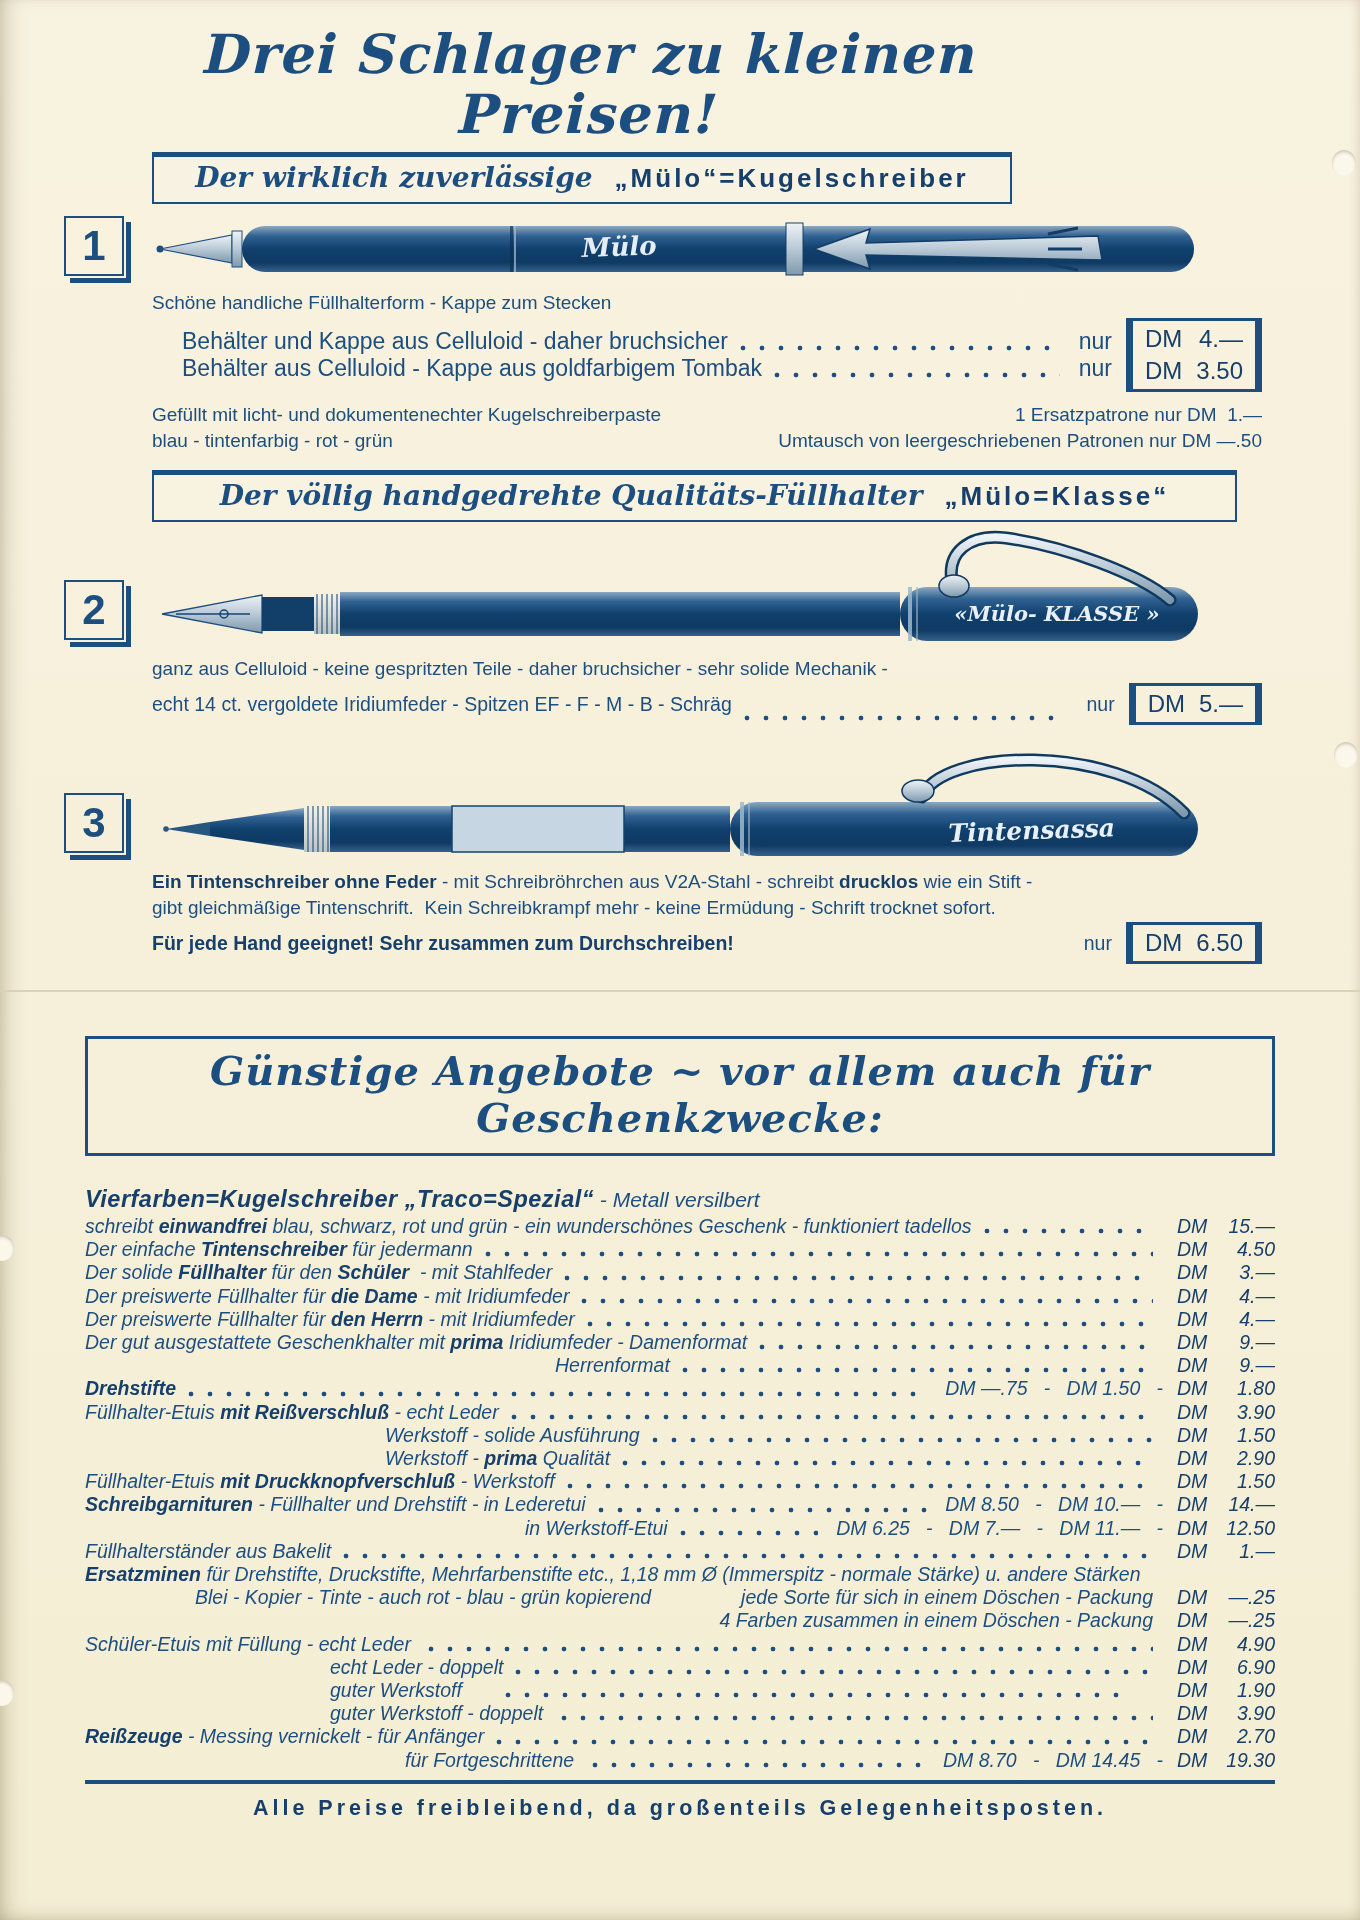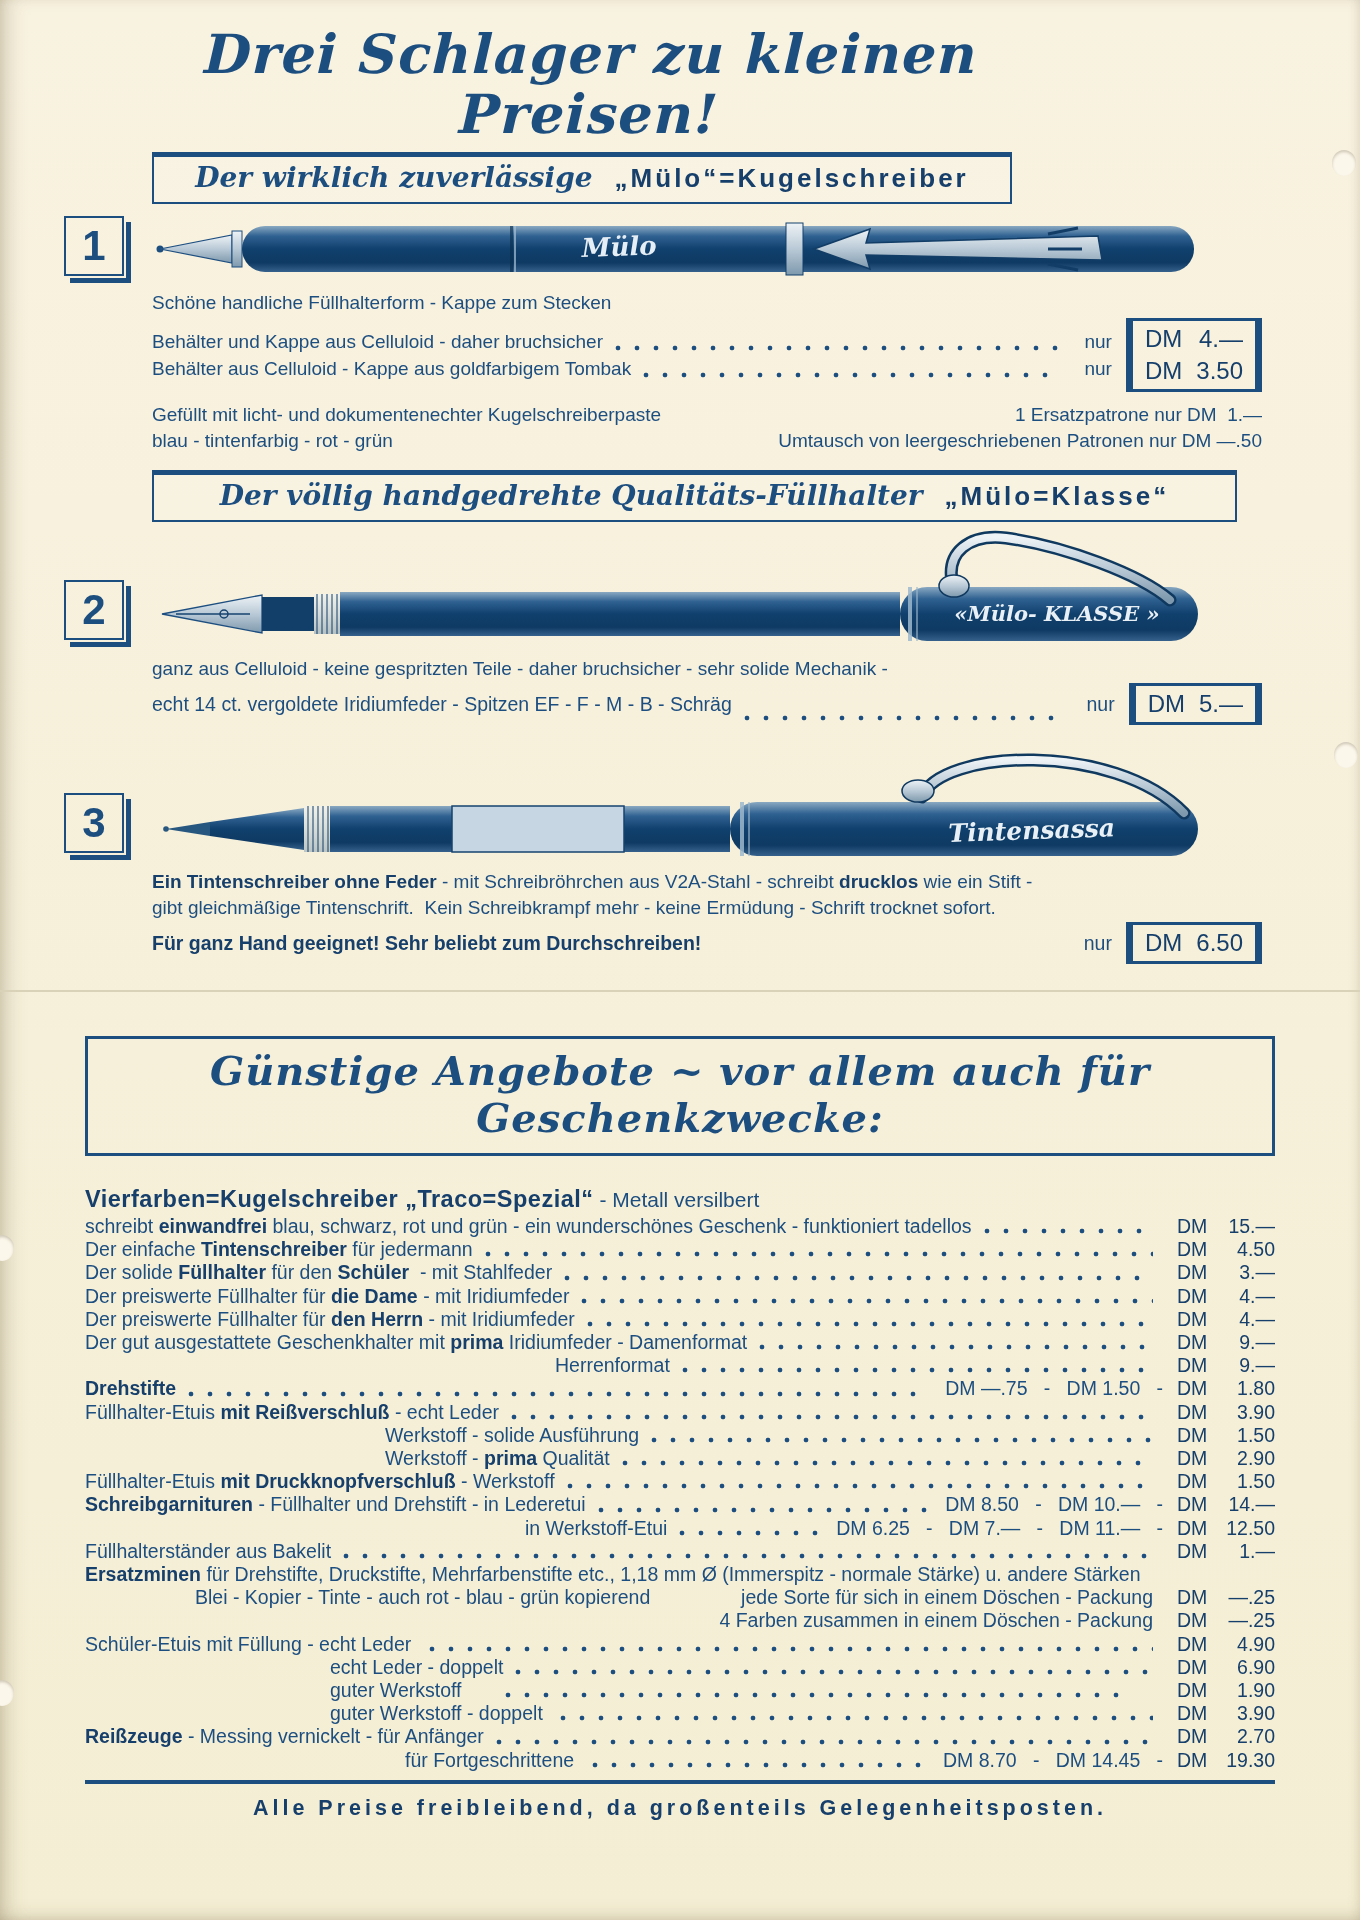--- a/index.html
+++ b/index.html
@@ -42,7 +42,7 @@
   .nur{width:42px;text-align:right;margin-right:14px;}
   .pricebox{border:3px solid var(--ink);border-left-width:7px;border-right-width:7px;padding:3px 12px;display:flex;flex-direction:column;justify-content:center;gap:2px;min-width:132px;}
   .pricebox .pr{display:flex;justify-content:space-between;gap:14px;font-size:24px;line-height:30px;color:var(--ink-dark);}
-  .trow{display:flex;align-items:center;font-size:19px;line-height:27px;}
+  .trow{display:flex;align-items:center;font-size:23px;line-height:27px;margin-left:30px;}
   .offer-grid{display:flex;align-items:center;margin-top:2px;}
   .ogleft{flex:1;}
   .para{margin-top:10px;}

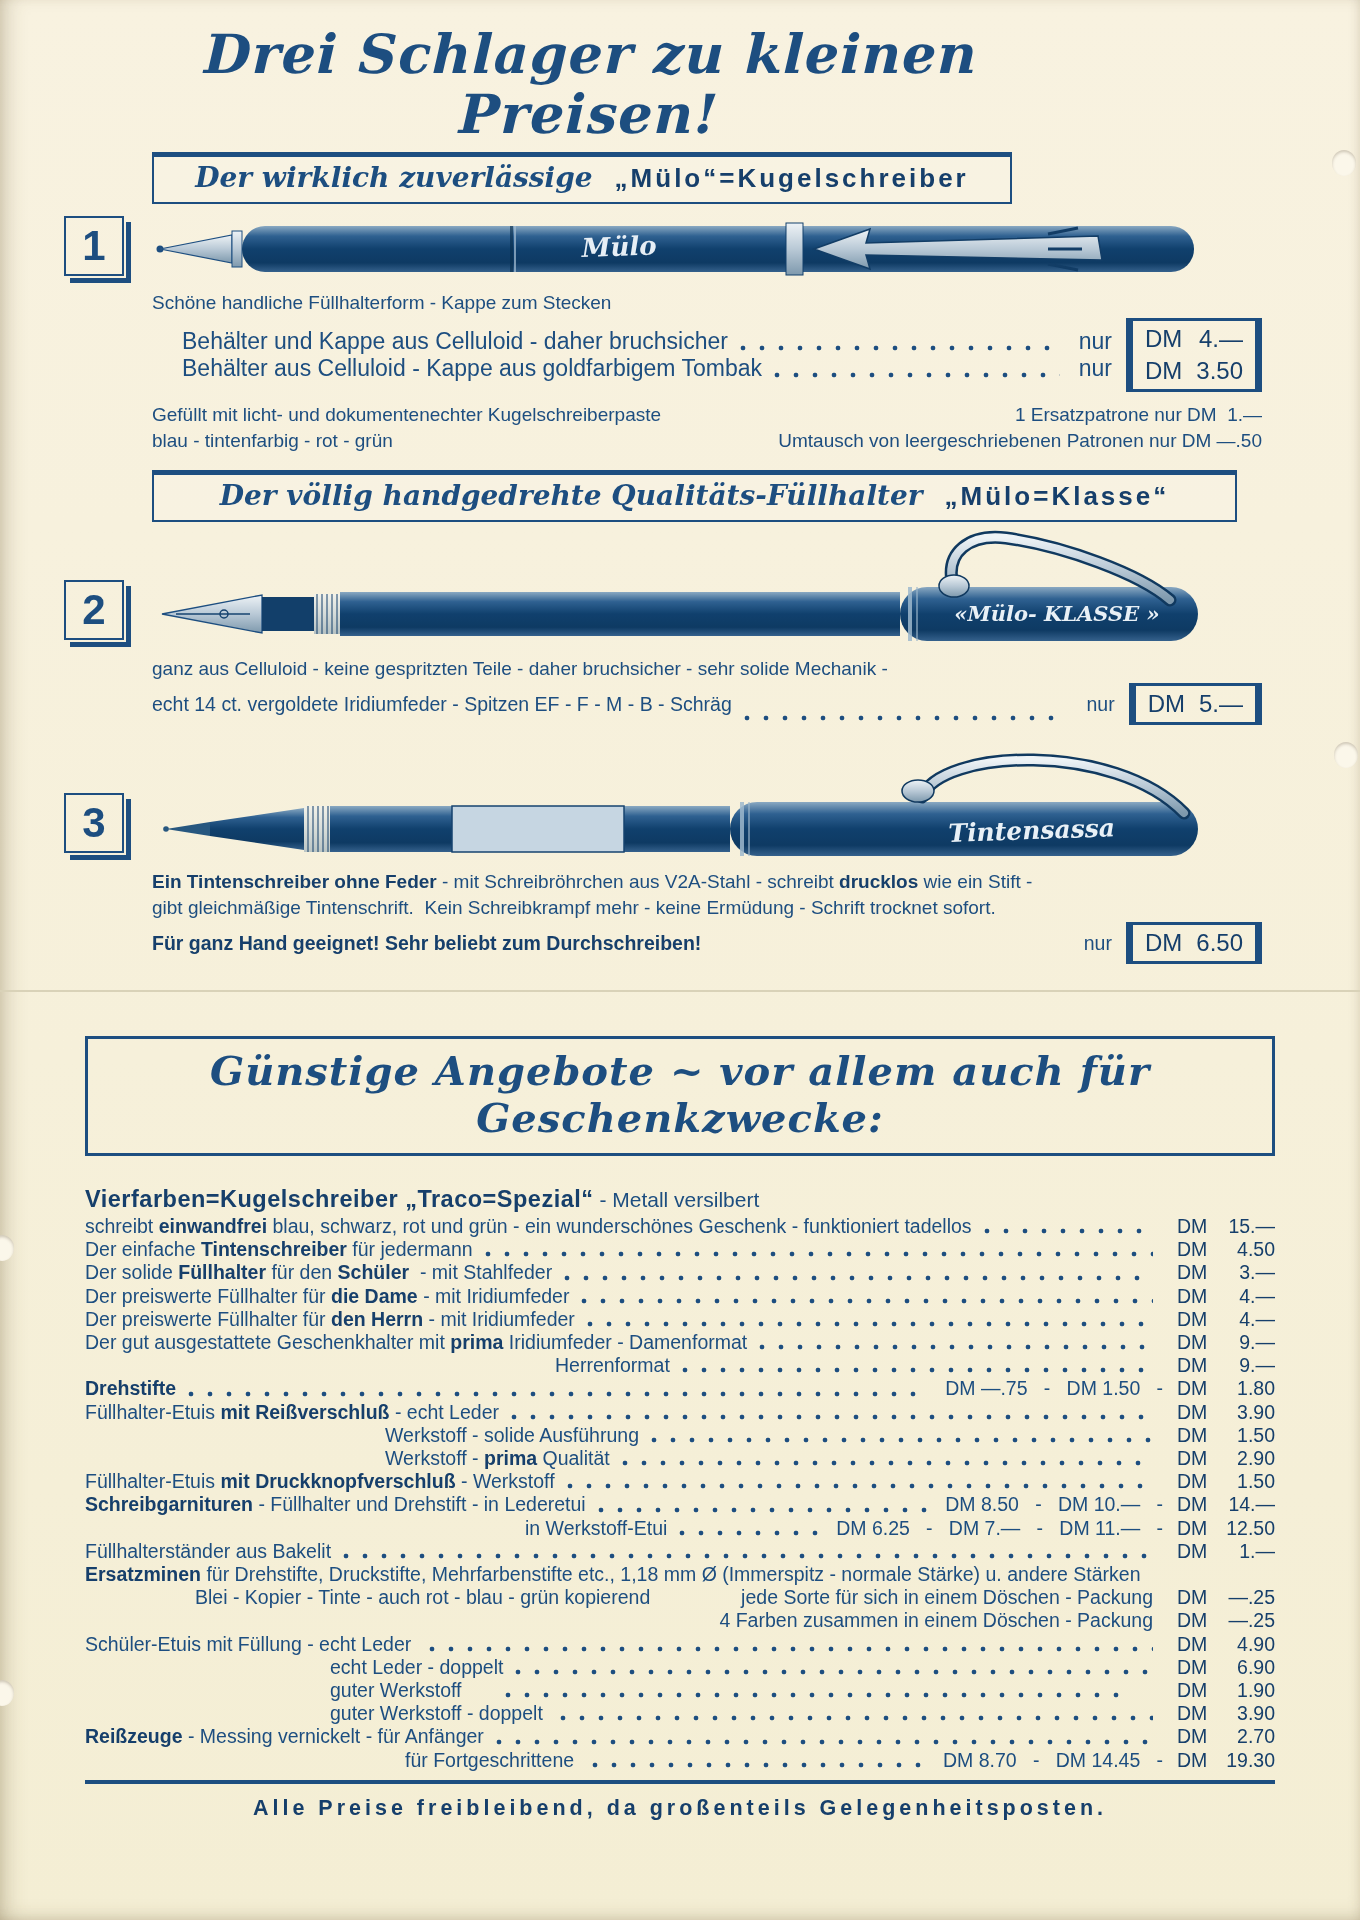--- a/index.html
+++ b/index.html
@@ -210,7 +210,7 @@
     <div class="line"><b>Ein Tintenschreiber ohne Feder</b><span> - mit Schreibröhrchen aus V2A-Stahl - schreibt </span><b>drucklos</b><span> wie ein Stift -</span></div>
     <div class="line">gibt gleichmäßige Tintenschrift.  Kein Schreibkrampf mehr - keine Ermüdung - Schrift trocknet sofort.</div>
     <div class="price-line">
-      <b>Für ganz Hand geeignet!   Sehr beliebt zum Durchschreiben!</b>
+      <b>Für jede Hand geeignet!   Sehr zusammen zum Durchschreiben!</b>
       <span class="spacer"></span>
       <span class="nur">nur</span>
       <div class="pricebox">

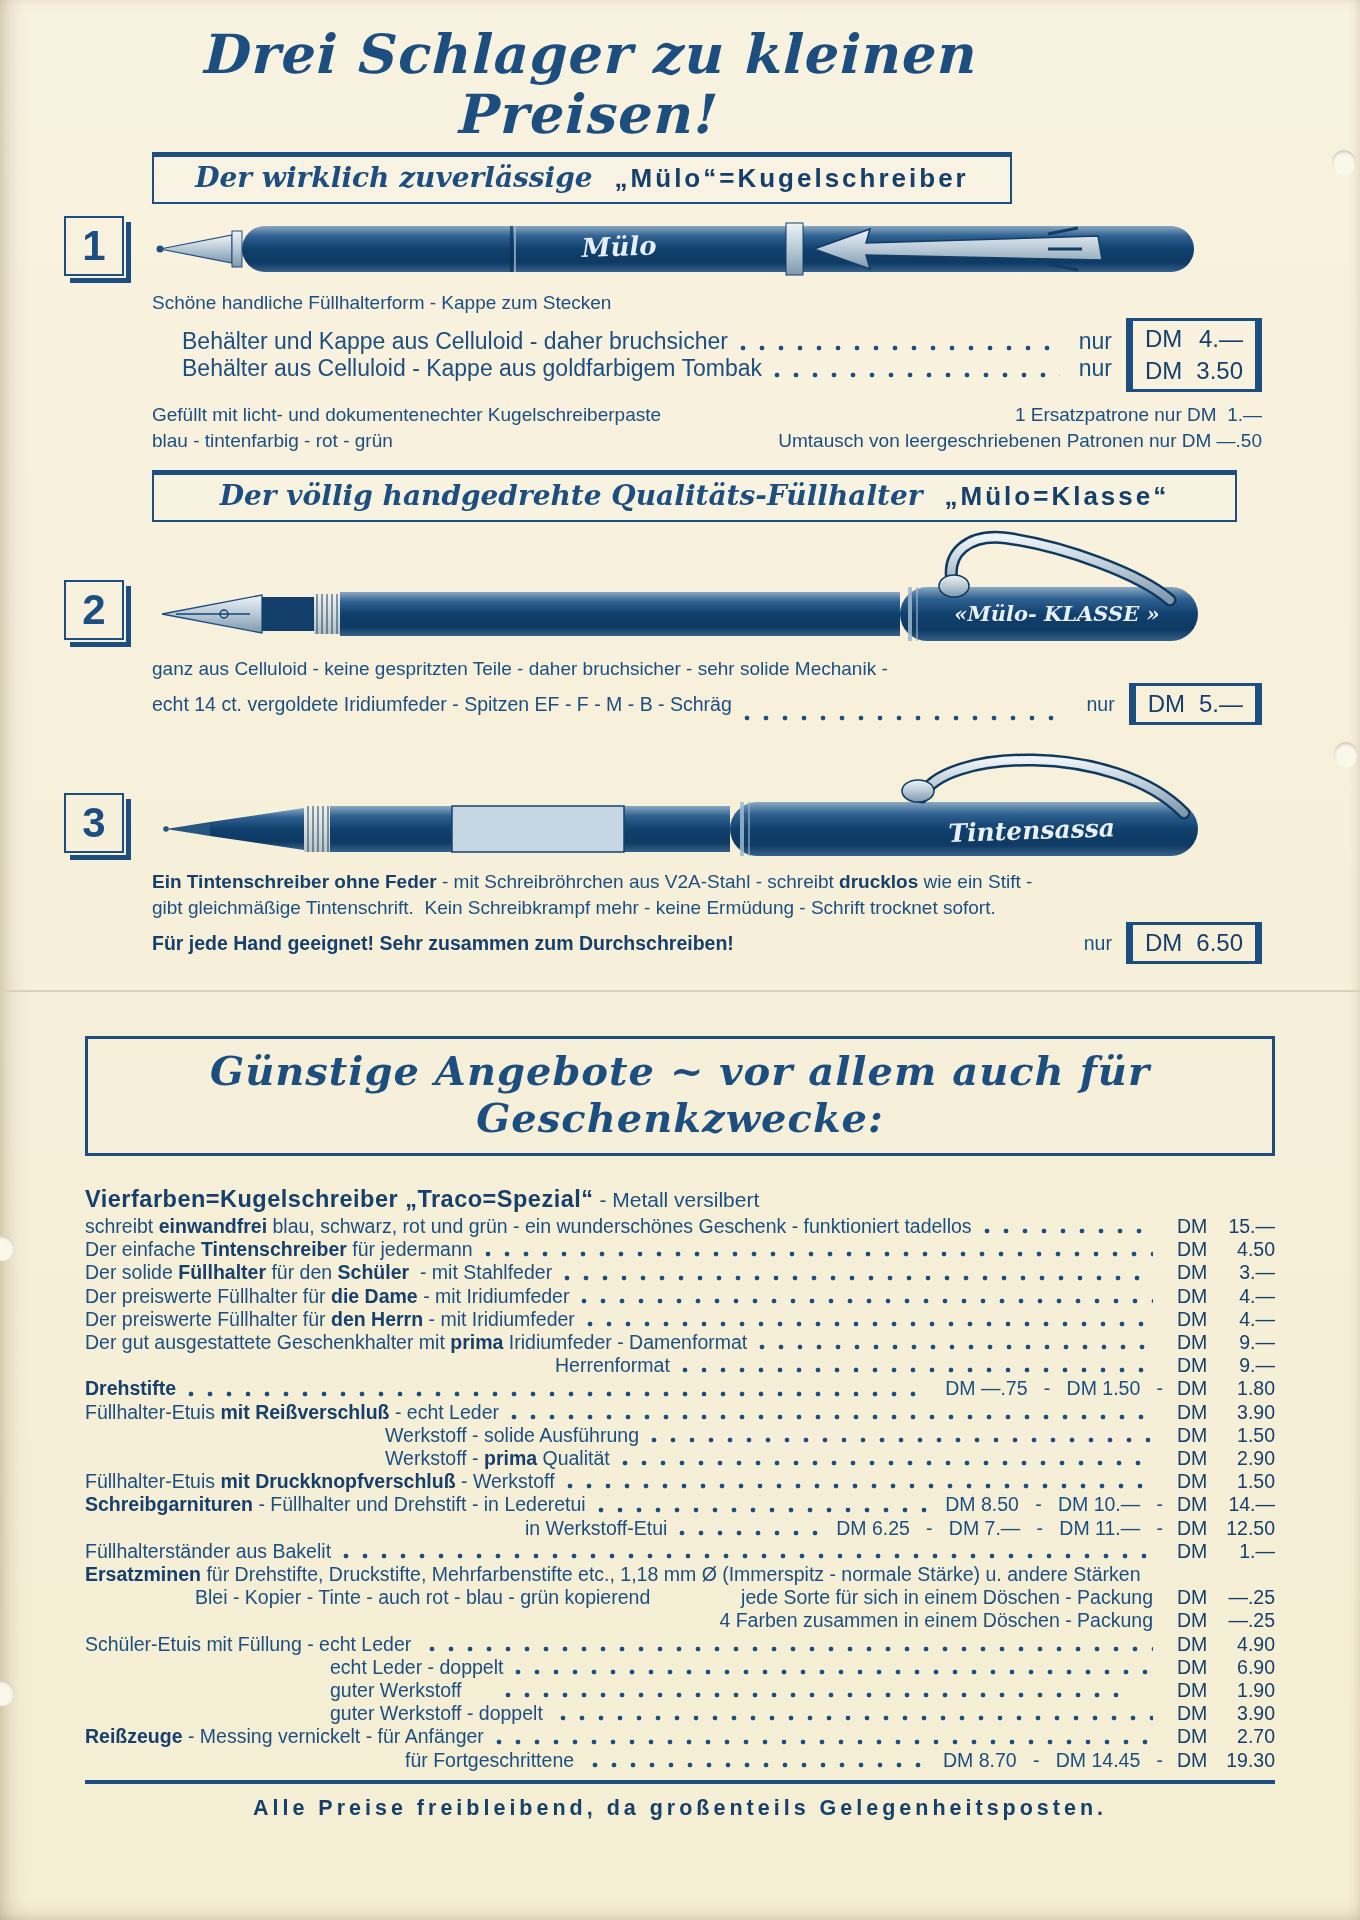--- a/index.html
+++ b/index.html
@@ -53,7 +53,7 @@
   .offers{padding:0 85px;}
   .offers-banner{border:3px solid var(--ink);margin-top:44px;text-align:center;padding:8px 10px 12px;}
   .offers-banner .script{font-size:40px;letter-spacing:1px;}
-  .olist{margin-top:28px;}
+  .olist{margin-top:28px;font-style:italic;}
   .orow{display:flex;align-items:baseline;font-size:19.5px;line-height:23.2px;white-space:pre-wrap;}
   .orow.heading{line-height:30px;font-size:21px;}
   .orow.heading .b{font-size:23.5px;letter-spacing:.5px;}

